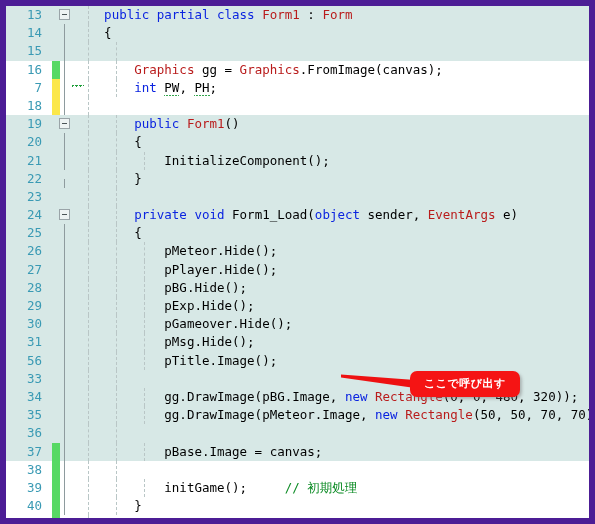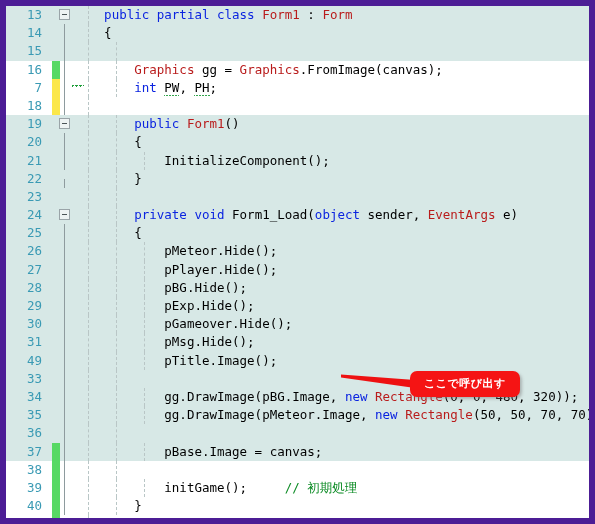--- a/index.html
+++ b/index.html
@@ -349,7 +349,7 @@
     </div>
 
     <div class="code-line sel">
-      <span class="ln">49</span>
+      <span class="ln">56</span>
       <span class="treeline"></span>
       <span class="guide" style="left:82px"></span>
       <span class="guide" style="left:110px"></span>

